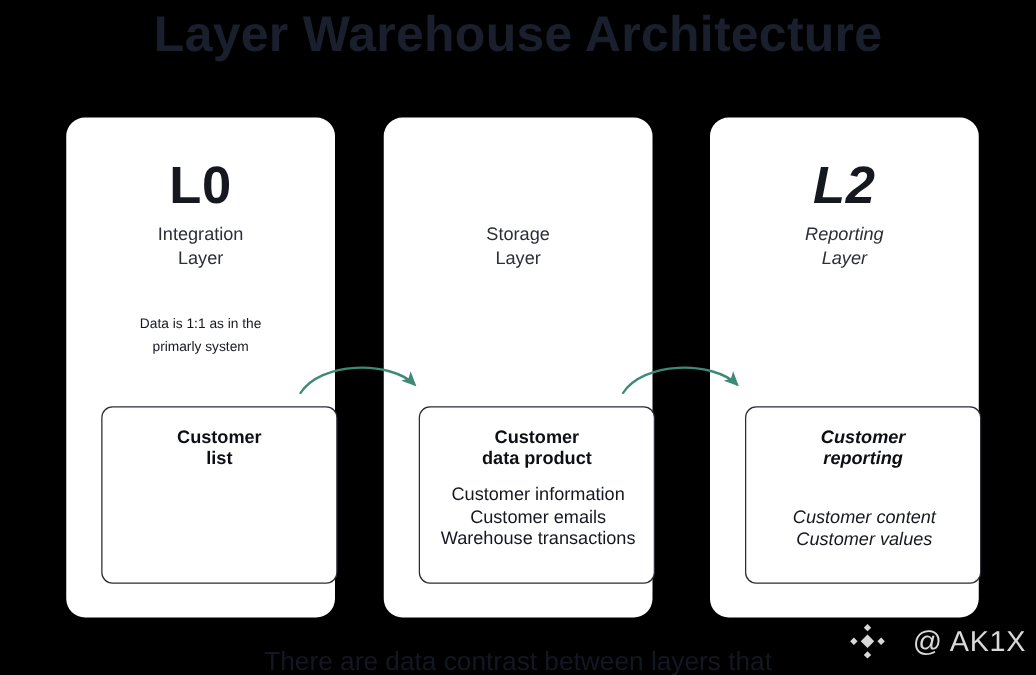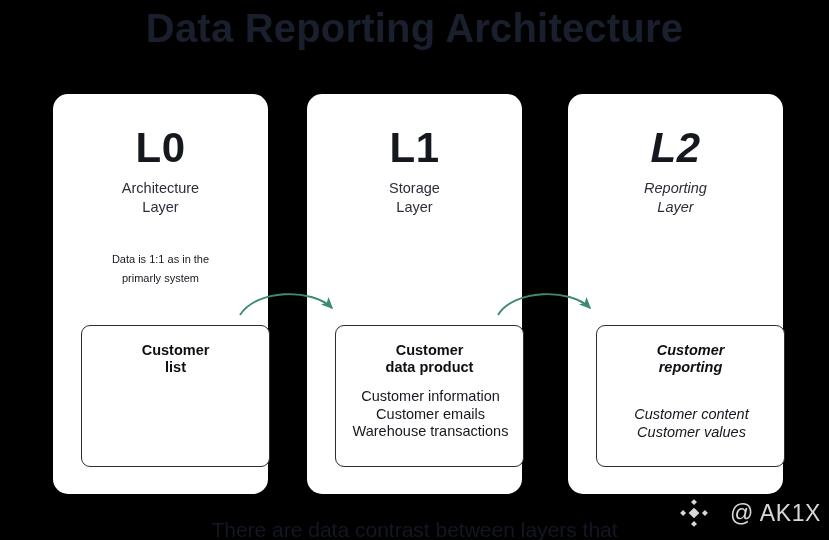--- a/index.html
+++ b/index.html
@@ -155,7 +155,7 @@
 
 <div class="stage">
 
-  <div class="title">Data Reporting Architecture</div>
+  <div class="title">Layer Warehouse Architecture</div>
 
   <div class="card card-1">
     <div class="card-code">L0</div>

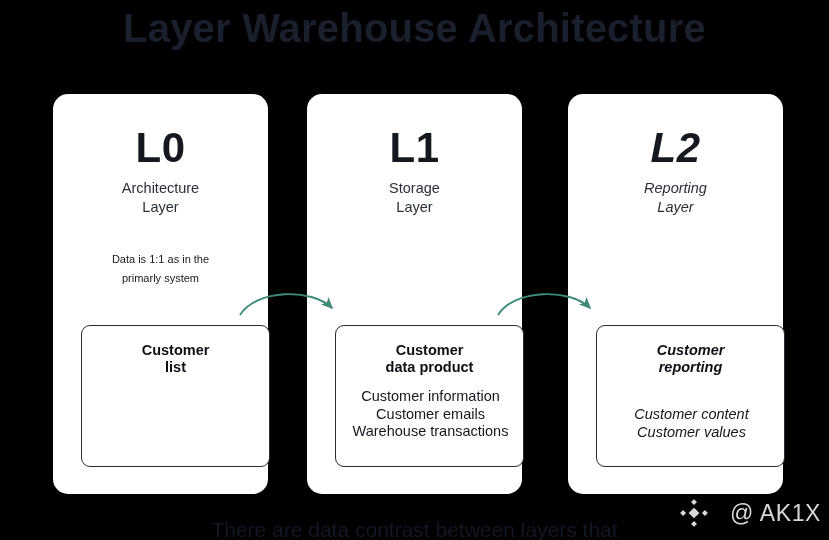--- a/index.html
+++ b/index.html
@@ -176,7 +176,6 @@
   </div>
 
   <div class="card card-2">
-    <div class="card-code">L1</div>
     <div class="card-layer">
       <div>Storage</div>
       <div>Layer</div>

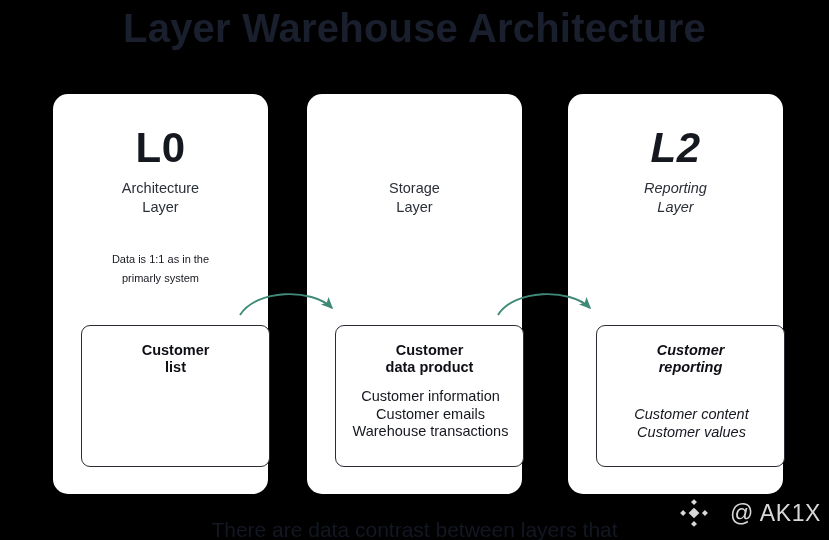--- a/index.html
+++ b/index.html
@@ -160,7 +160,7 @@
   <div class="card card-1">
     <div class="card-code">L0</div>
     <div class="card-layer">
-      <div>Architecture</div>
+      <div>Integration</div>
       <div>Layer</div>
     </div>
     <div class="card-note">

